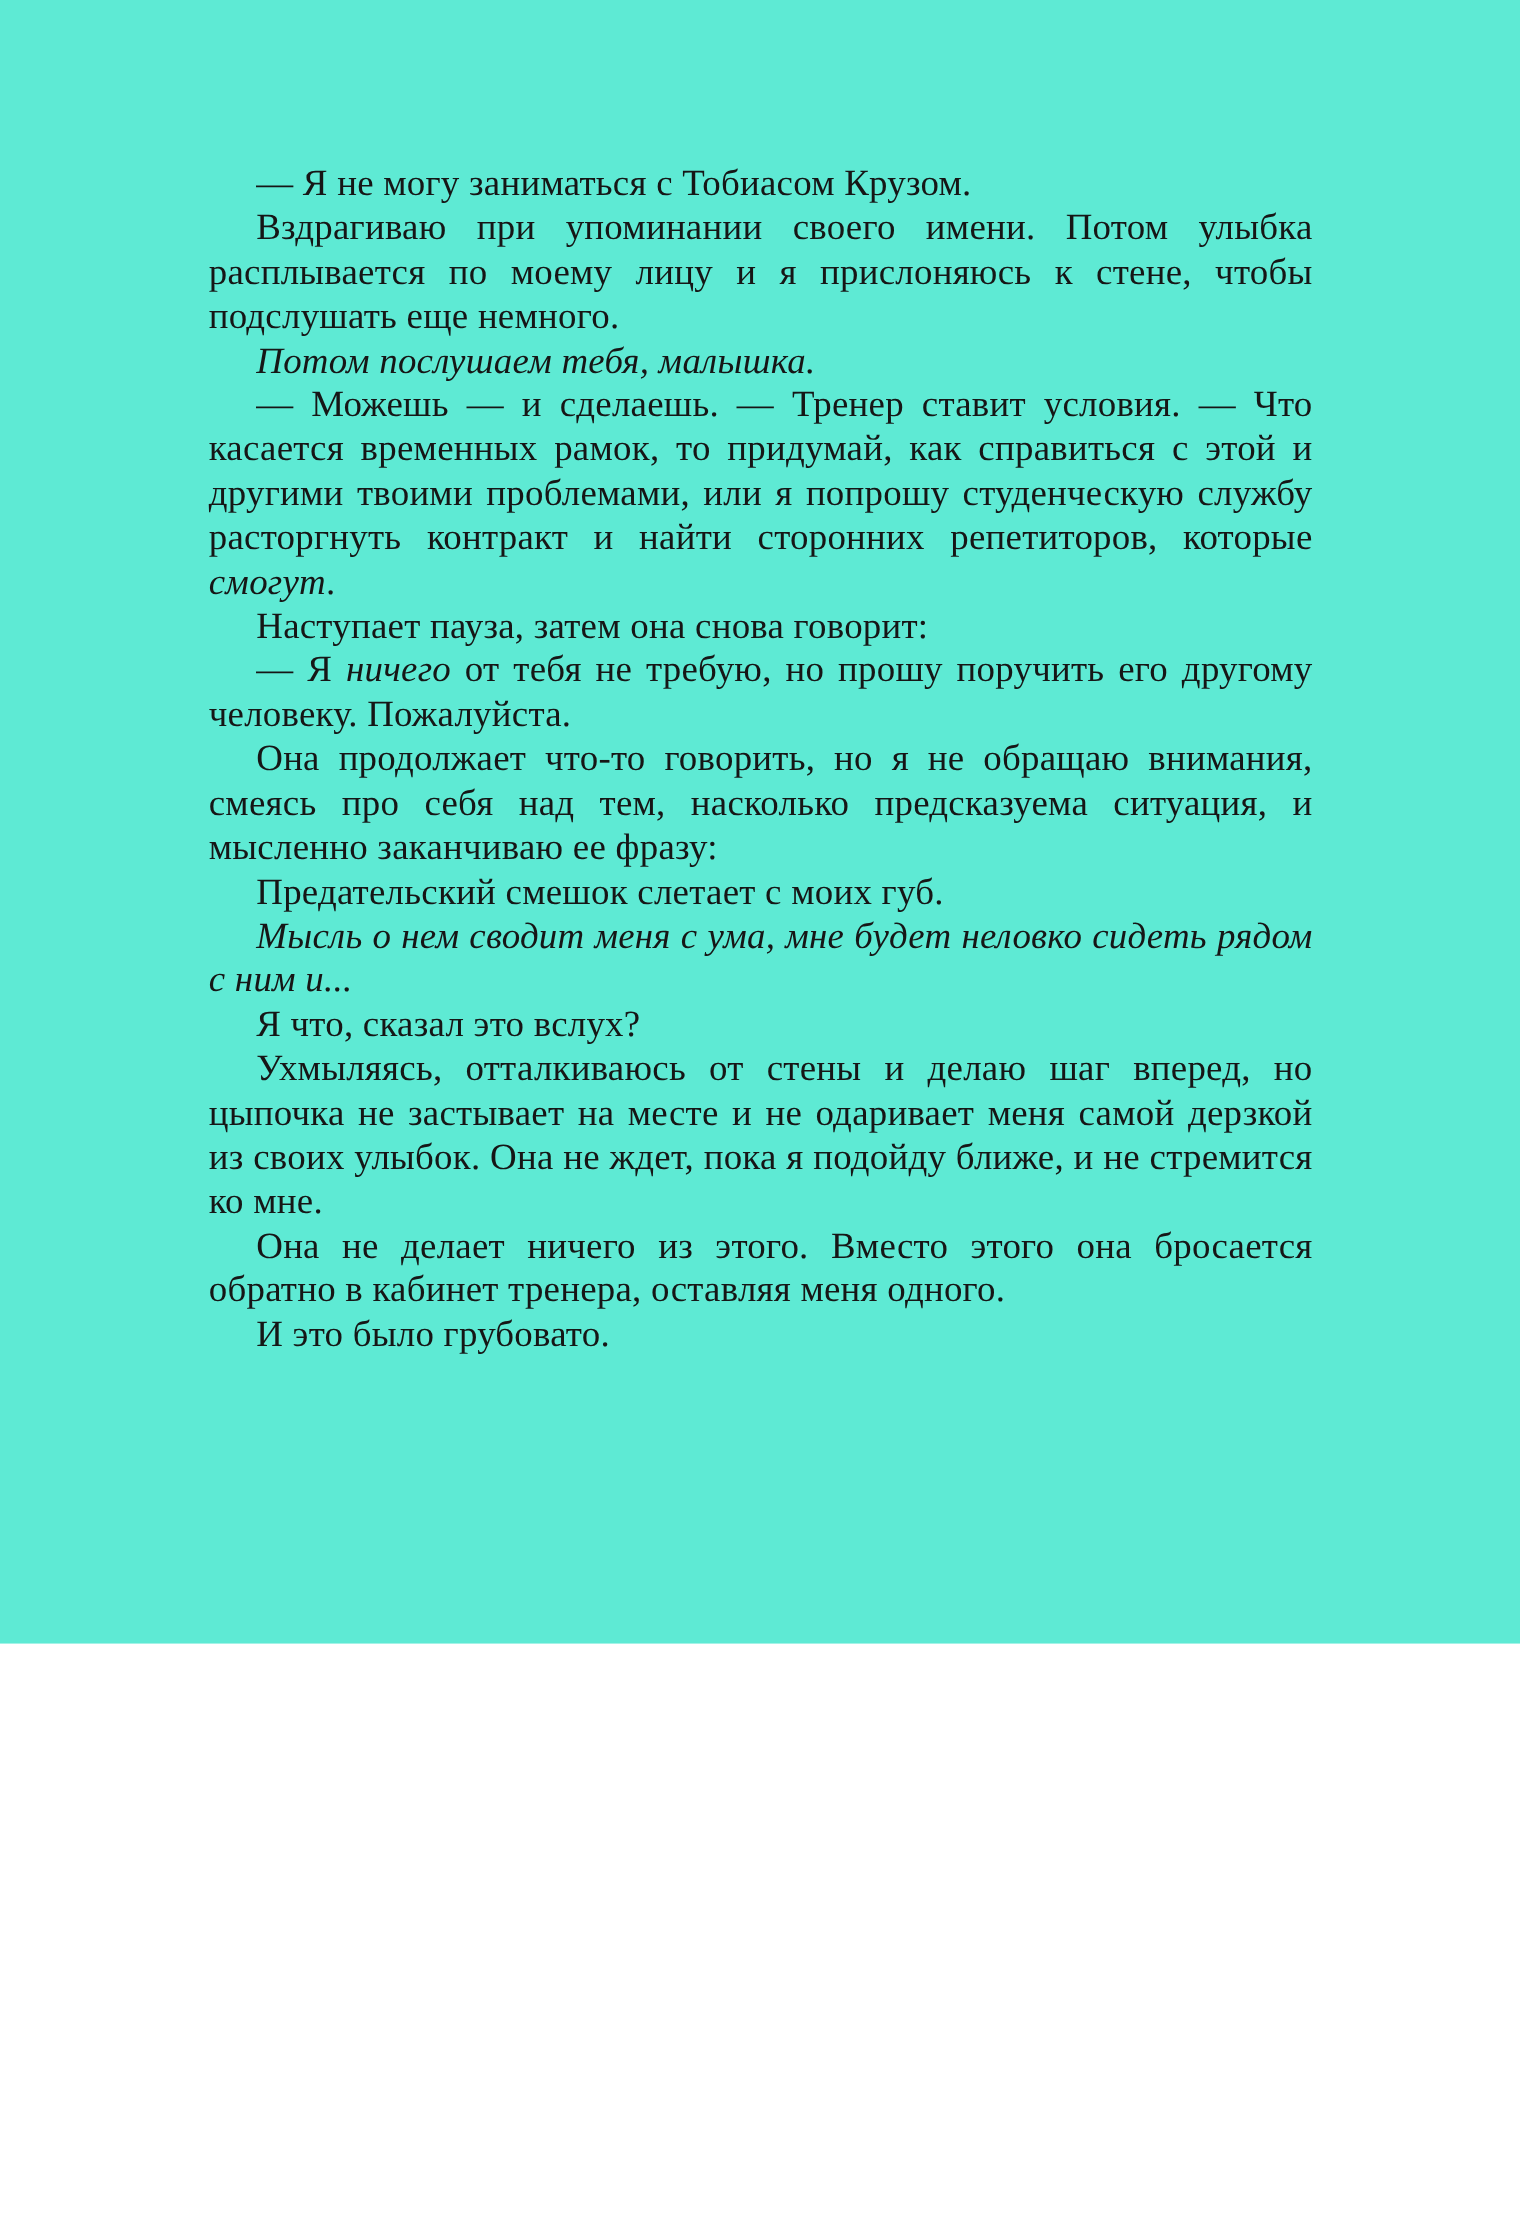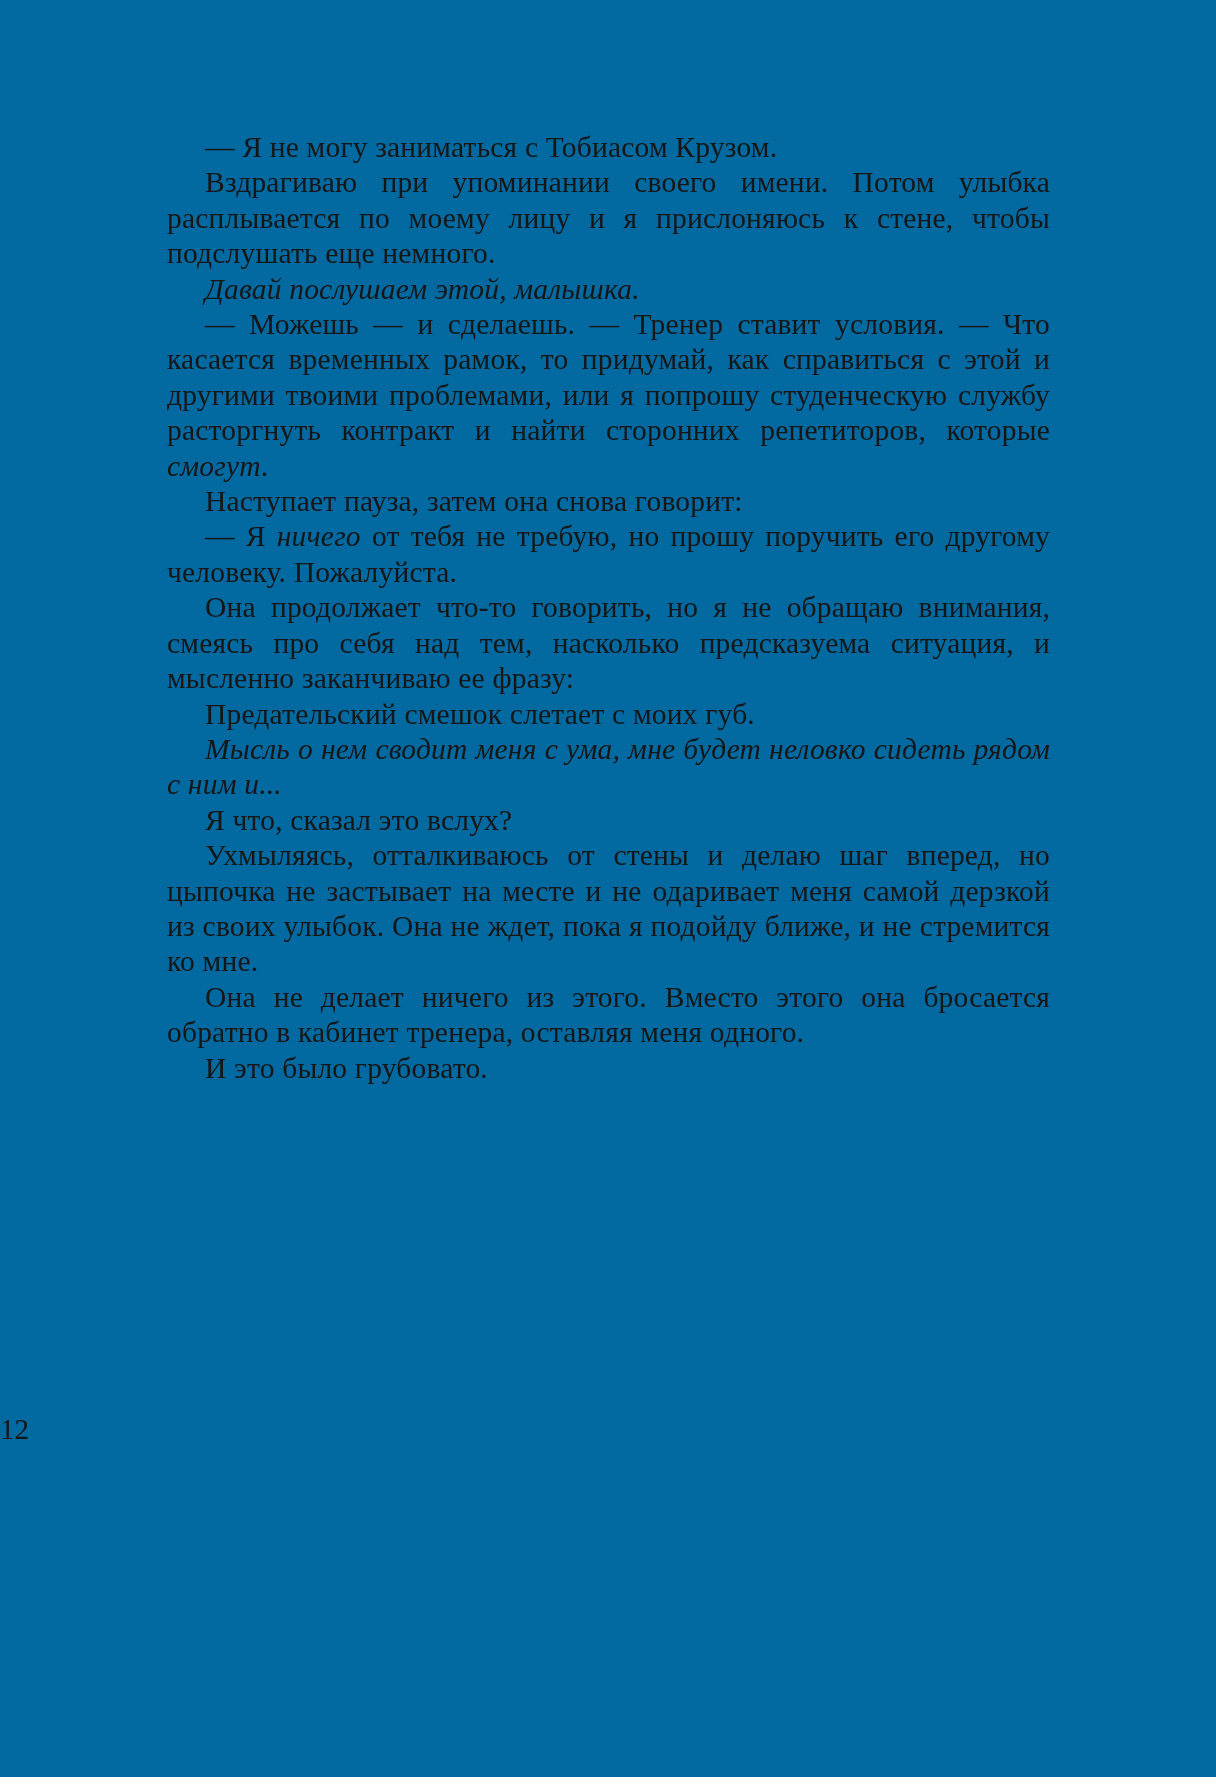--- a/index.html
+++ b/index.html
@@ -10,8 +10,8 @@
   .book-page {
     position: relative;
     width: 1216px;
-    height: 1777px;
-    background: #0369a1;
+    height: 1315px;
+    background: #5eead4;
     font-family: "Liberation Serif", "DejaVu Serif", serif;
     color: #161616;
     overflow: hidden;

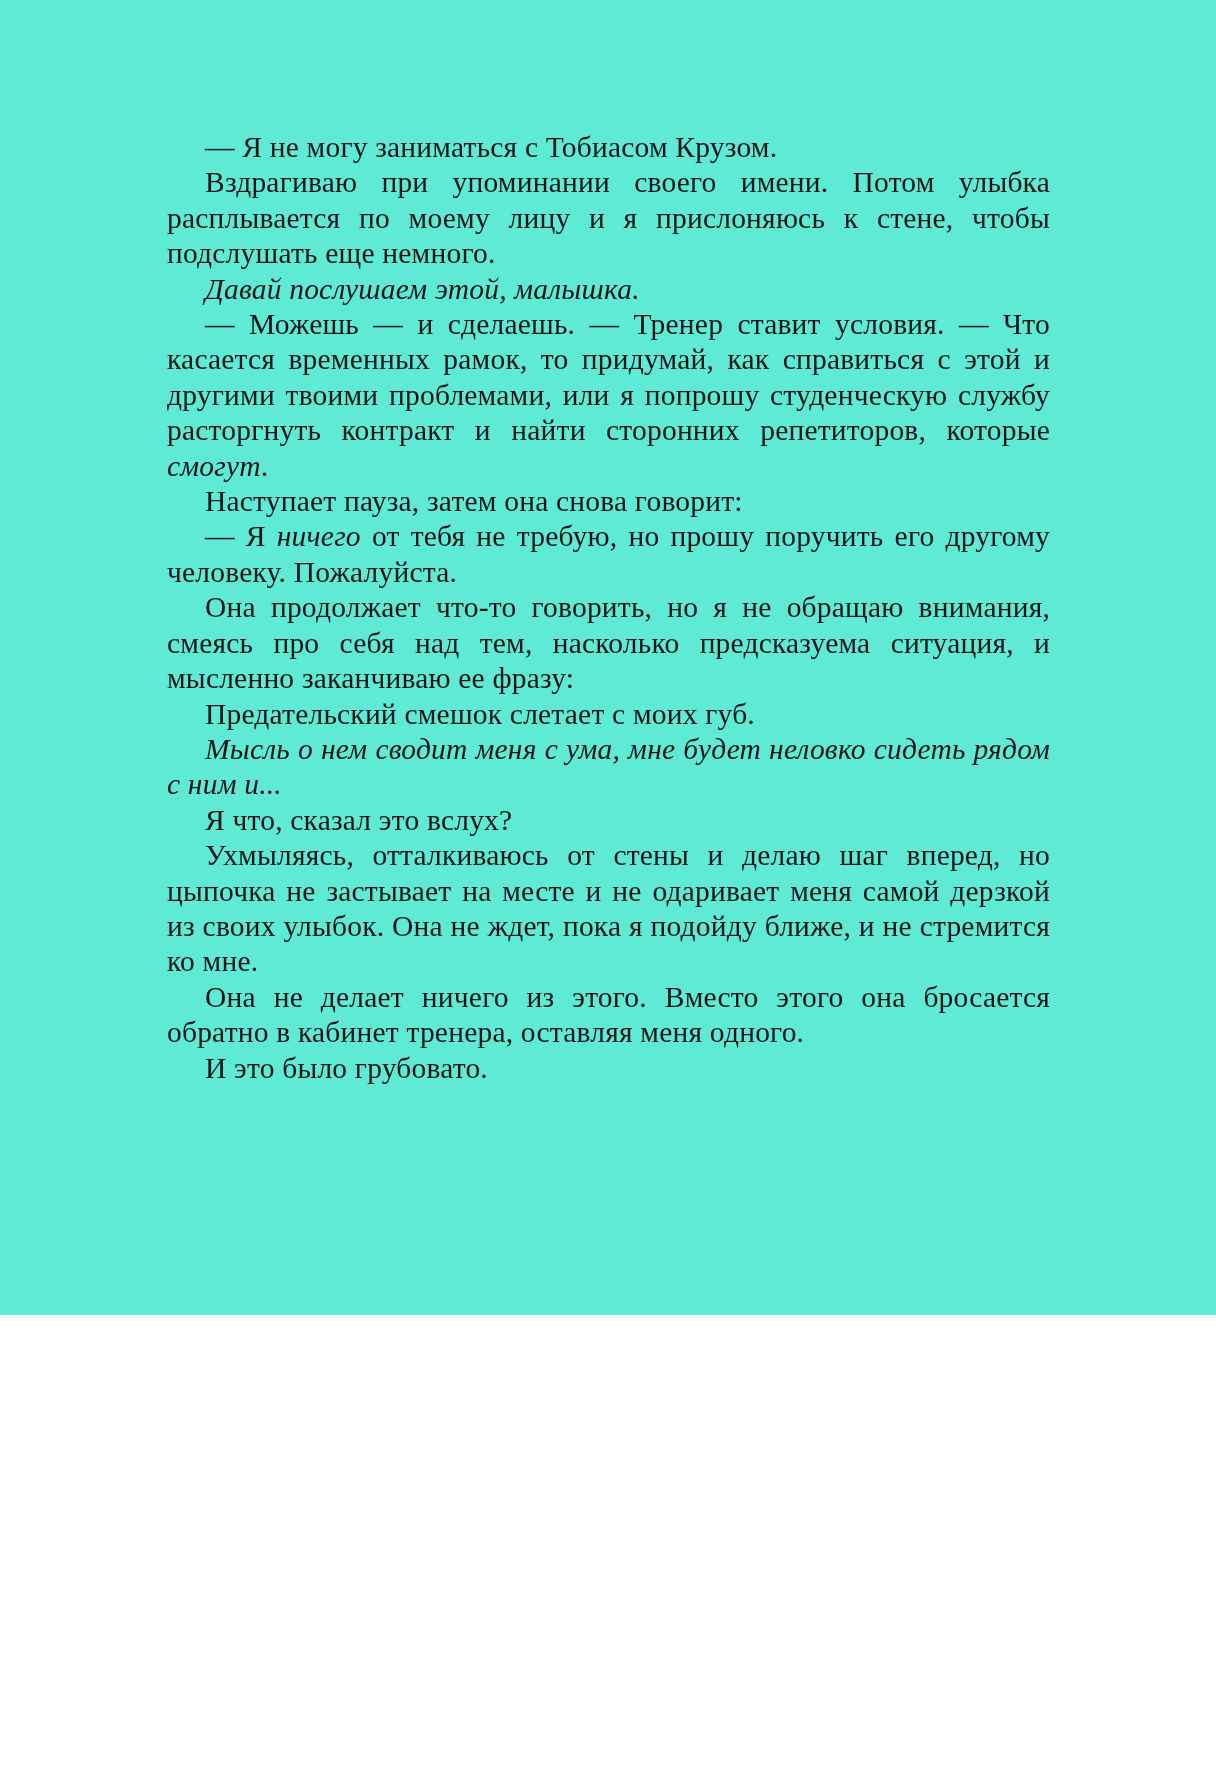--- a/index.html
+++ b/index.html
@@ -51,7 +51,7 @@
   <div class="text-block">
       <p class="para"><span>—  Я не могу заниматься с Тобиасом Крузом.</span></p>
       <p class="para"><span>Вздрагиваю при упоминании своего имени. Потом улыбка расплывается по моему лицу и я прислоняюсь к стене, чтобы подслушать еще немного.</span></p>
-      <p class="para"><span class="italic">Давай послушаем этой, малышка.</span></p>
+      <p class="para"><span class="italic">Потом послушаем тебя, малышка.</span></p>
       <p class="para"><span>—  Можешь — и сделаешь. — Тренер ставит условия. — Что касается временных рамок, то придумай, как справиться с этой и другими твоими проблемами, или я попрошу студенческую службу расторгнуть контракт и найти сторонних репетиторов, которые </span><span class="italic">смогут</span><span>.</span></p>
       <p class="para"><span>Наступает пауза, затем она снова говорит:</span></p>
       <p class="para"><span>—  Я </span><span class="italic">ничего</span><span> от тебя не требую, но прошу поручить его другому человеку. Пожалуйста.</span></p>

